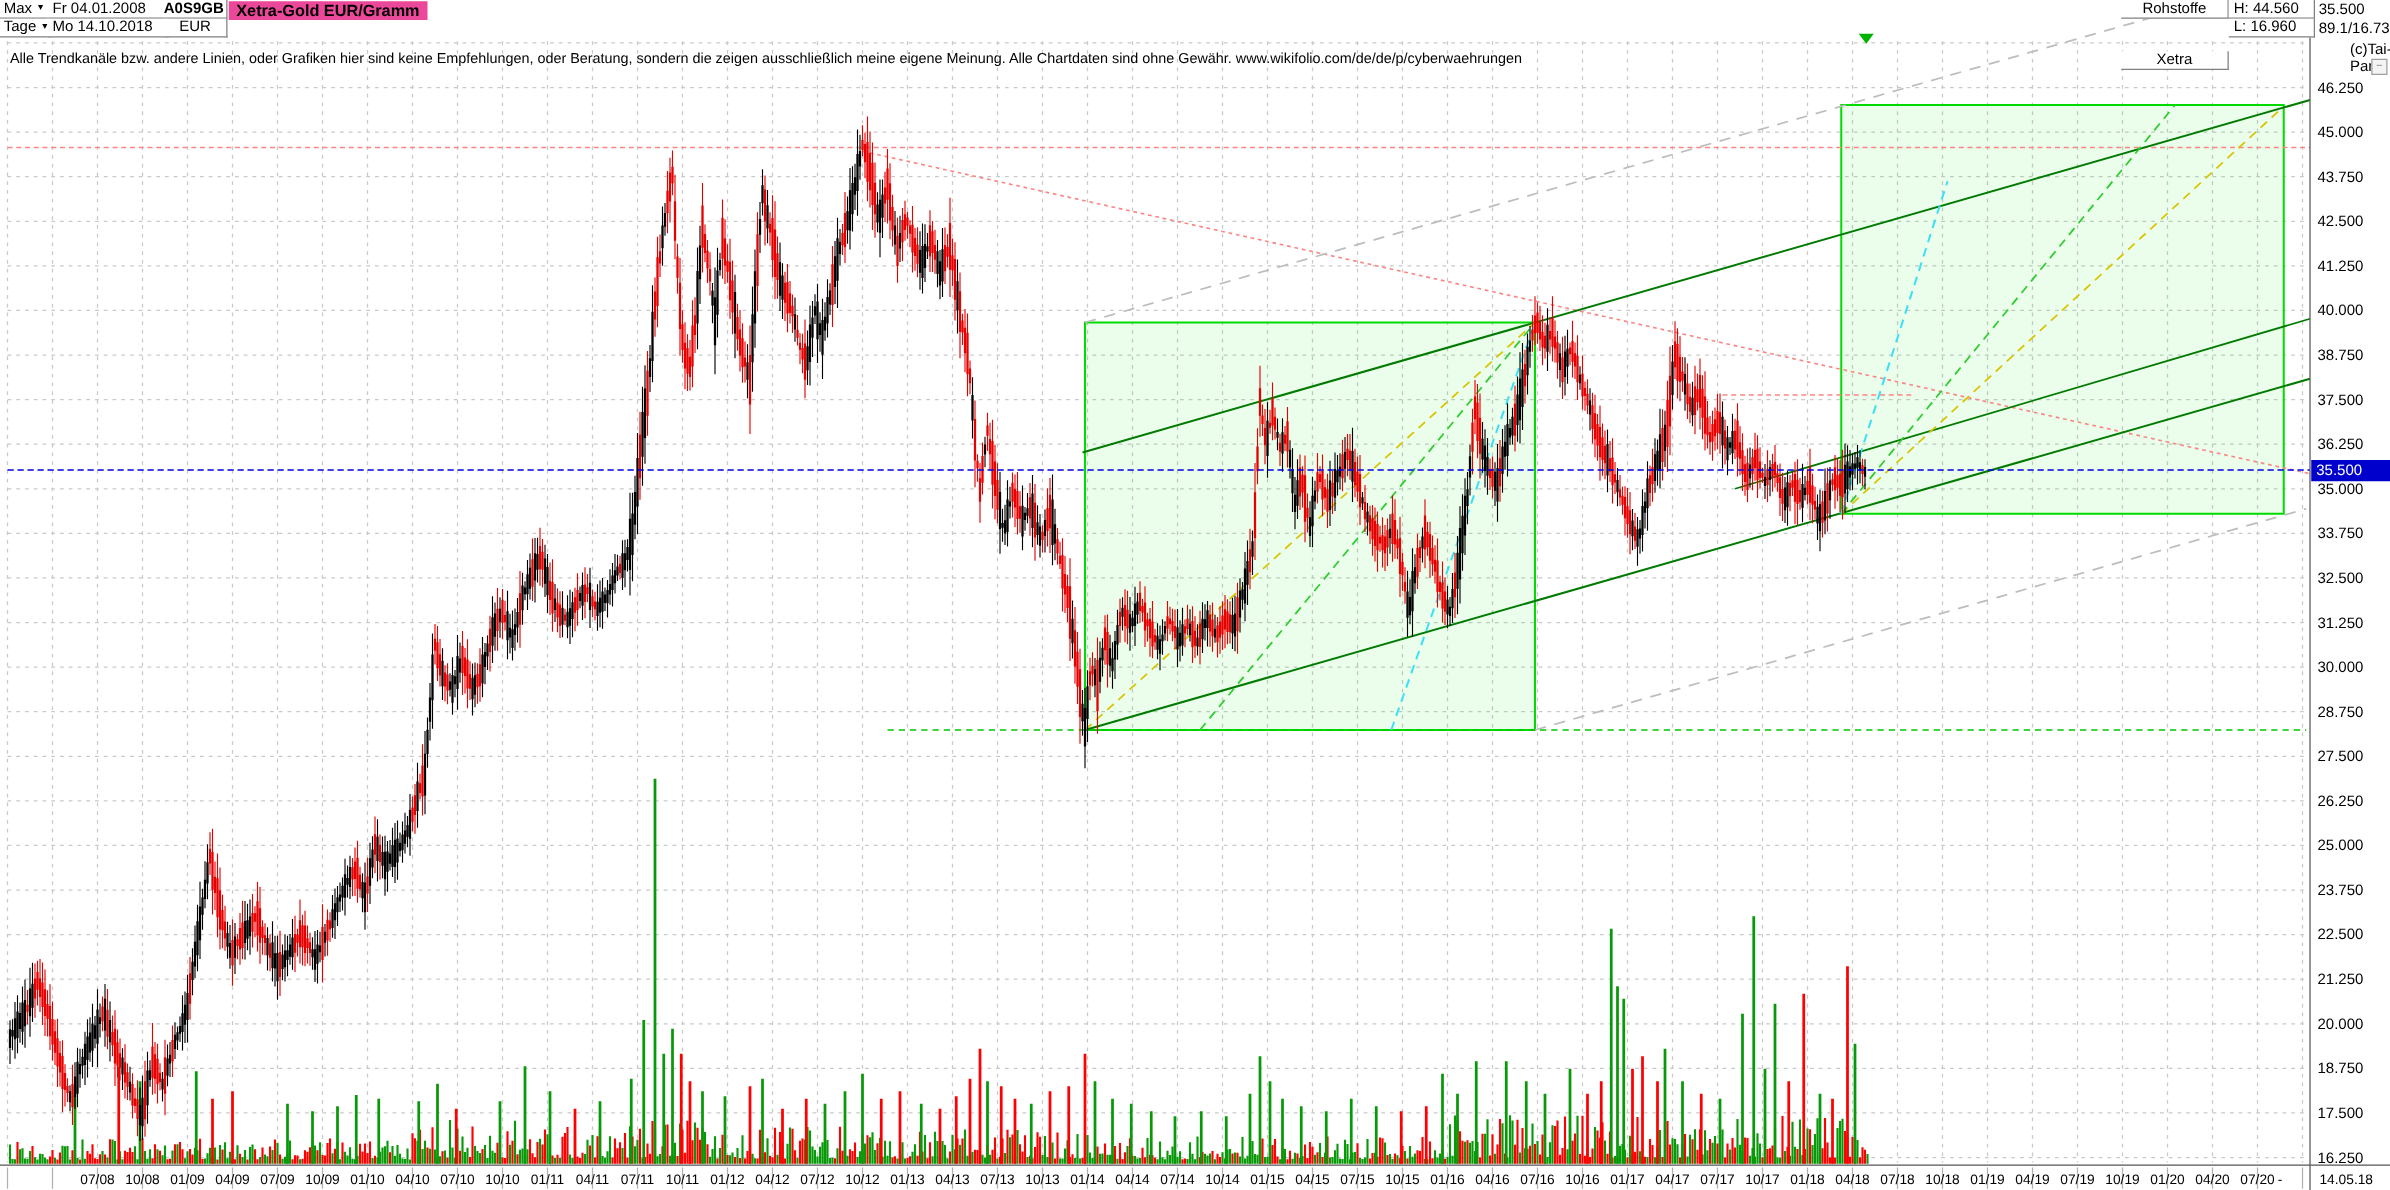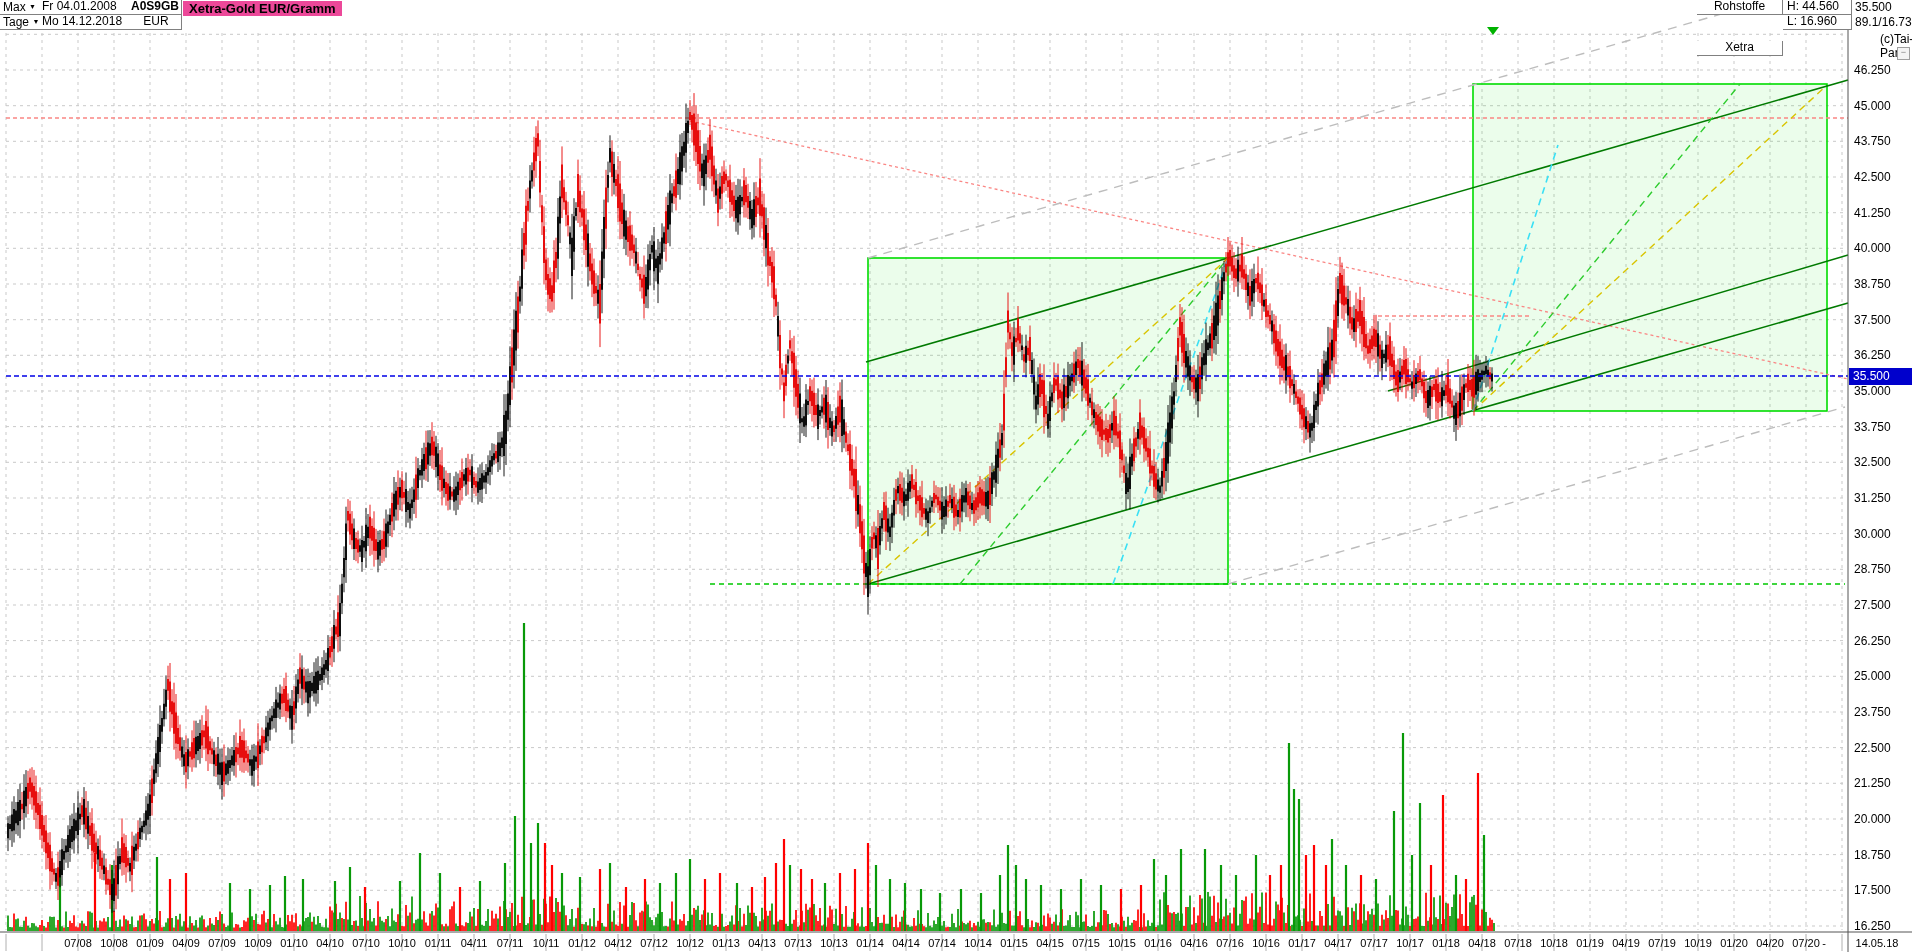--- a/index.html
+++ b/index.html
@@ -186,7 +186,7 @@
   <div class="cell" style="left:38px;top:0;width:92px;height:14px;padding-left:4px;"><span>Fr 04.01.2008</span></div>
   <div class="cell" style="left:131px;top:0;width:50px;height:14px;text-align:left;font-weight:bold;"><span>A0S9GB</span></div>
   <div class="cell" style="left:0;top:15px;width:37px;height:14px;padding-left:3px;"><span>Tage</span> <span class="arrow">▼</span></div>
-  <div class="cell" style="left:38px;top:15px;width:92px;height:14px;padding-left:4px;"><span>Mo 14.12.2018</span></div>
+  <div class="cell" style="left:38px;top:15px;width:92px;height:14px;padding-left:4px;"><span>Mo 14.10.2018</span></div>
   <div class="cell" style="left:131px;top:15px;width:50px;height:14px;text-align:center;"><span>EUR</span></div>
   <div class="hdr-title" style="left:183px;top:1px;"><span>Xetra-Gold EUR/Gramm</span></div>
 

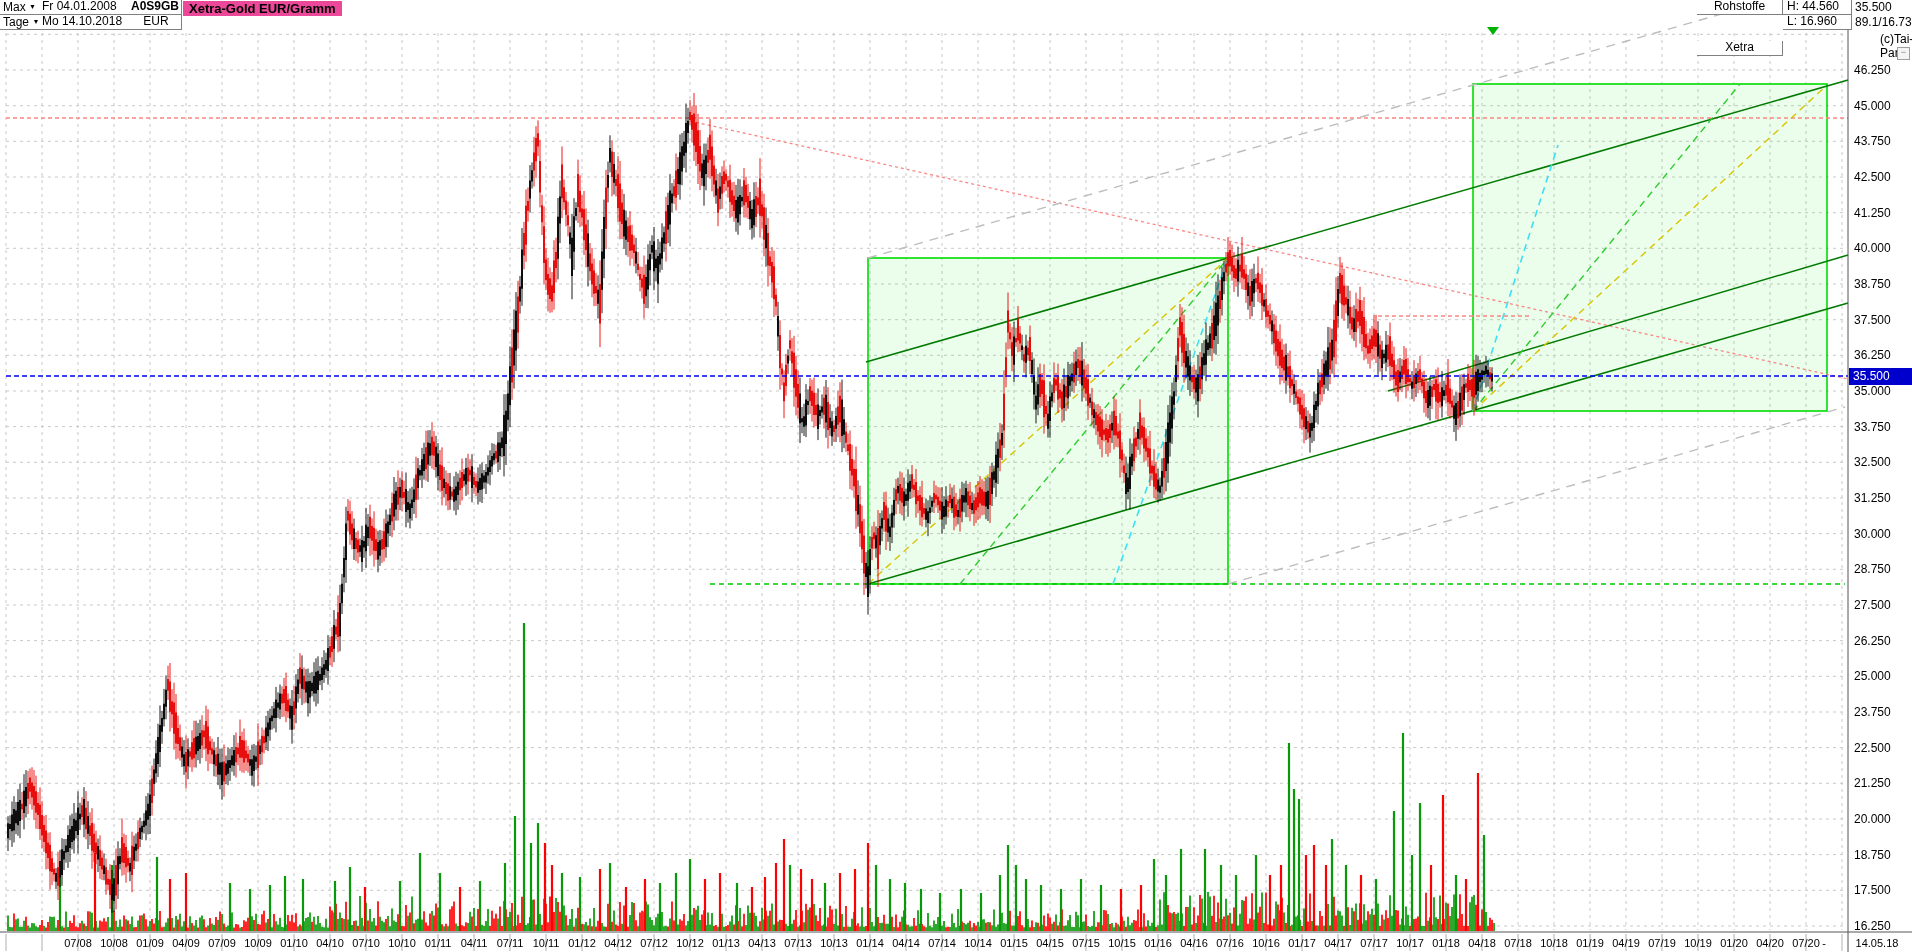--- a/index.html
+++ b/index.html
@@ -197,6 +197,7 @@
   <div class="cell" style="left:1783px;top:15px;width:64px;height:14px;padding-left:4px;"><span>L: 16.960</span></div>
   <div class="rcell" style="left:1855px;top:16px;"><span>89.1/16.73</span></div>
 
+  <div id="disclaimer"><span>Alle Trendkanäle bzw. andere Linien, oder Grafiken hier sind keine Empfehlungen, oder Beratung, sondern die zeigen ausschließlich meine eigene Meinung. Alle Chartdaten sind ohne Gewähr.  www.wikifolio.com/de/de/p/cyberwaehrungen</span></div>
   <div id="copyright"><span>(c)Tai-Pan</span></div>
   <div id="collapse"><span>−</span></div>
   <div id="price-tag"><span>35.500</span></div>

